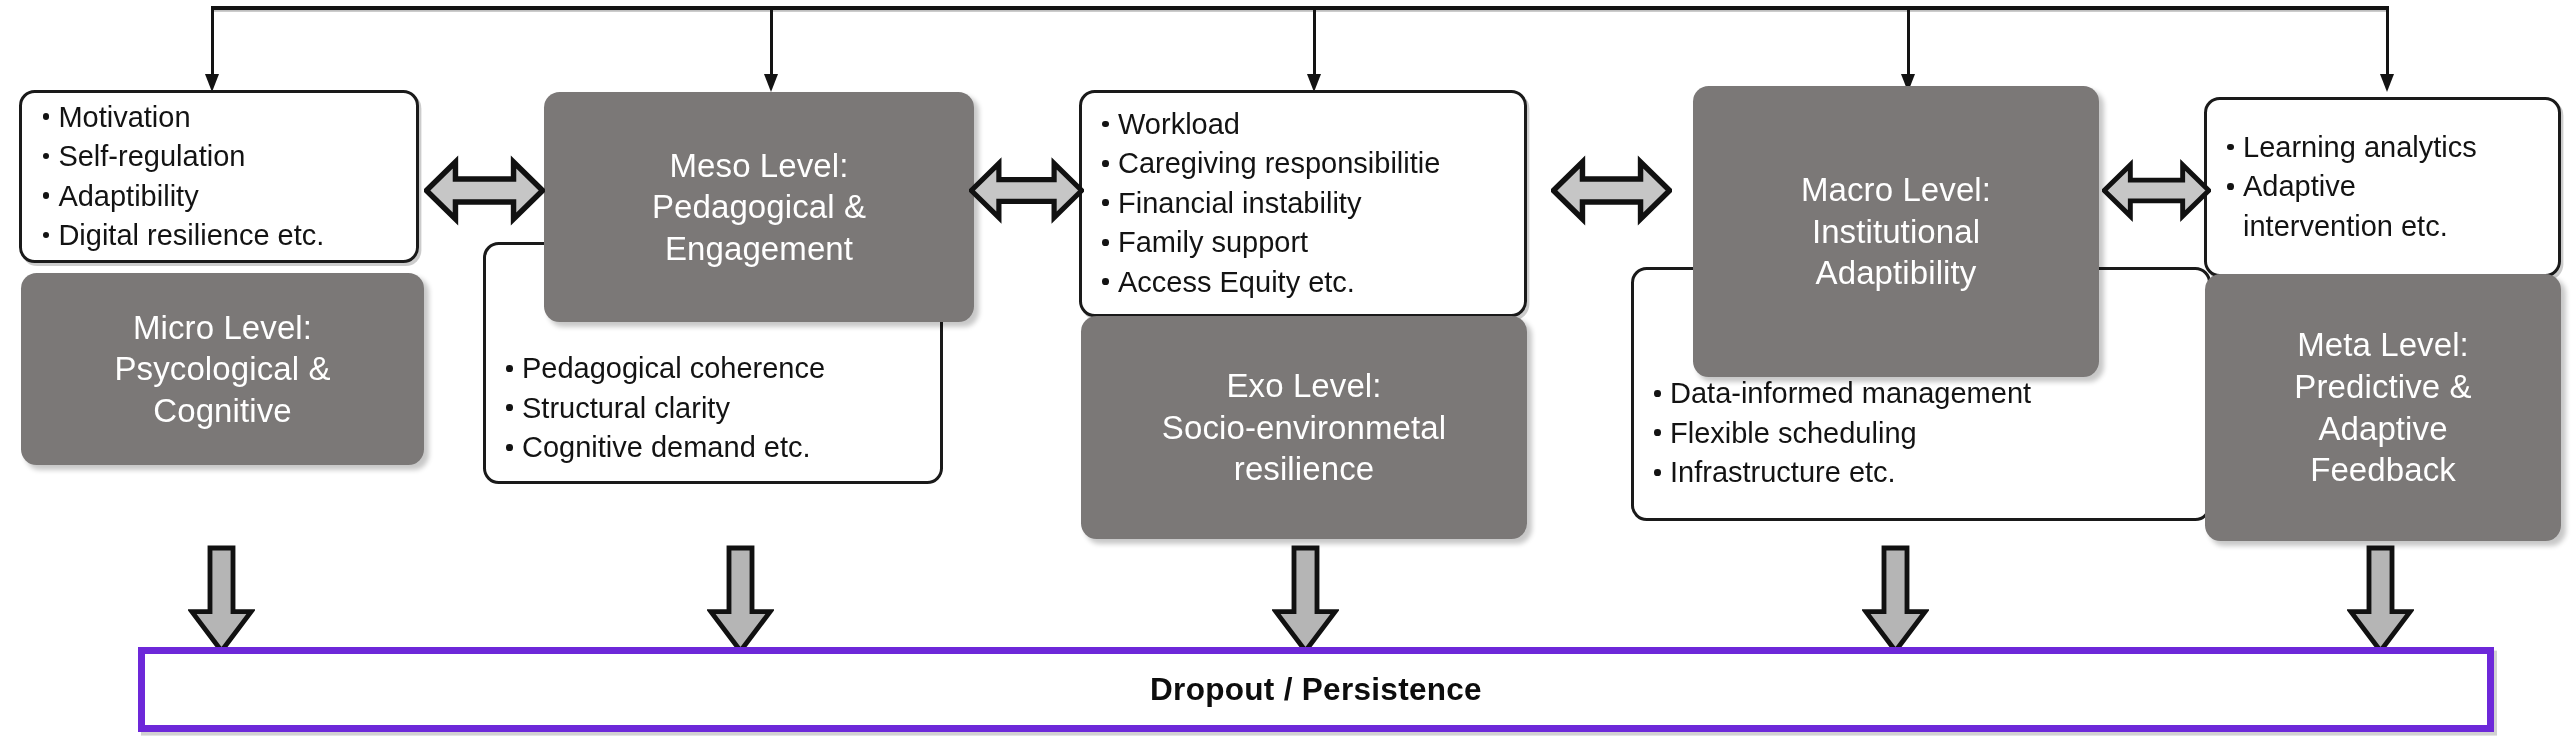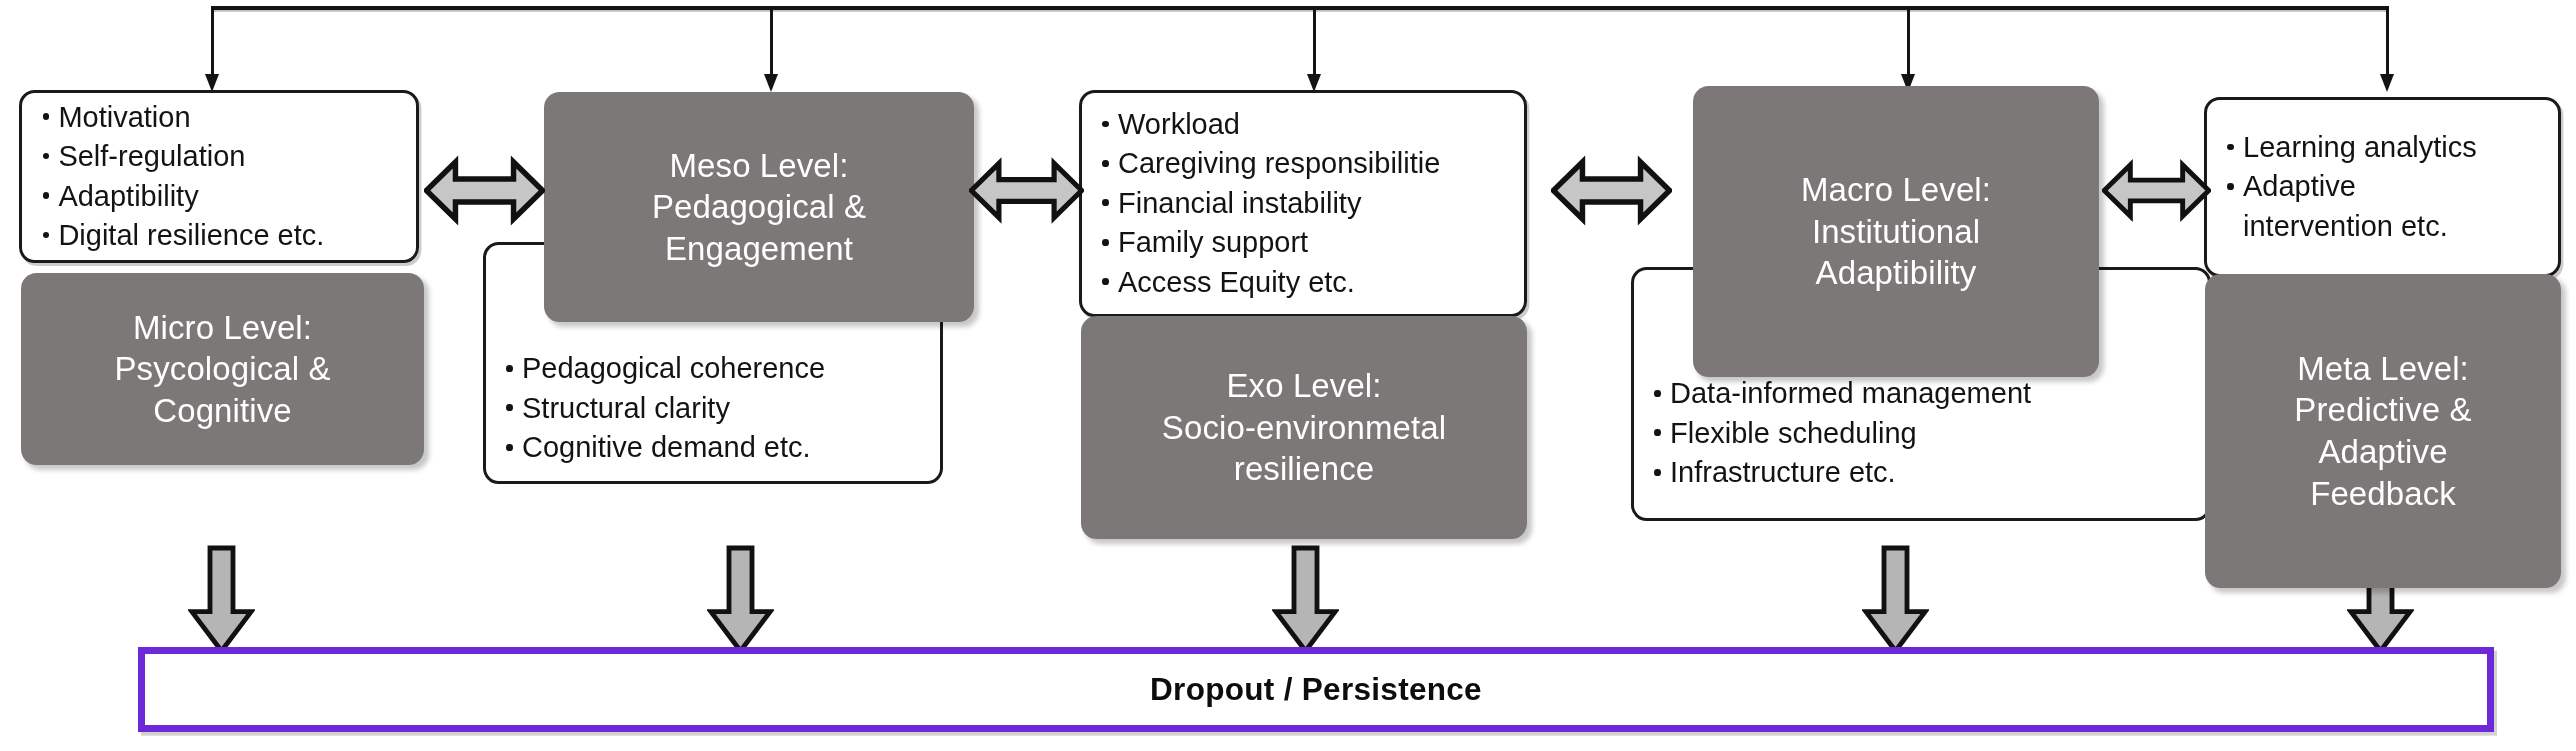--- a/index.html
+++ b/index.html
@@ -221,7 +221,7 @@
     </ul>
   </div>
 
-  <div class="abs card-gray" style="left:2205px; top:274px; width:356px; height:314px;">
+  <div class="abs card-gray" style="left:2205px; top:274px; width:356px; height:267px;">
     <span class="label">Meta Level:
 Predictive &amp;
 Adaptive

